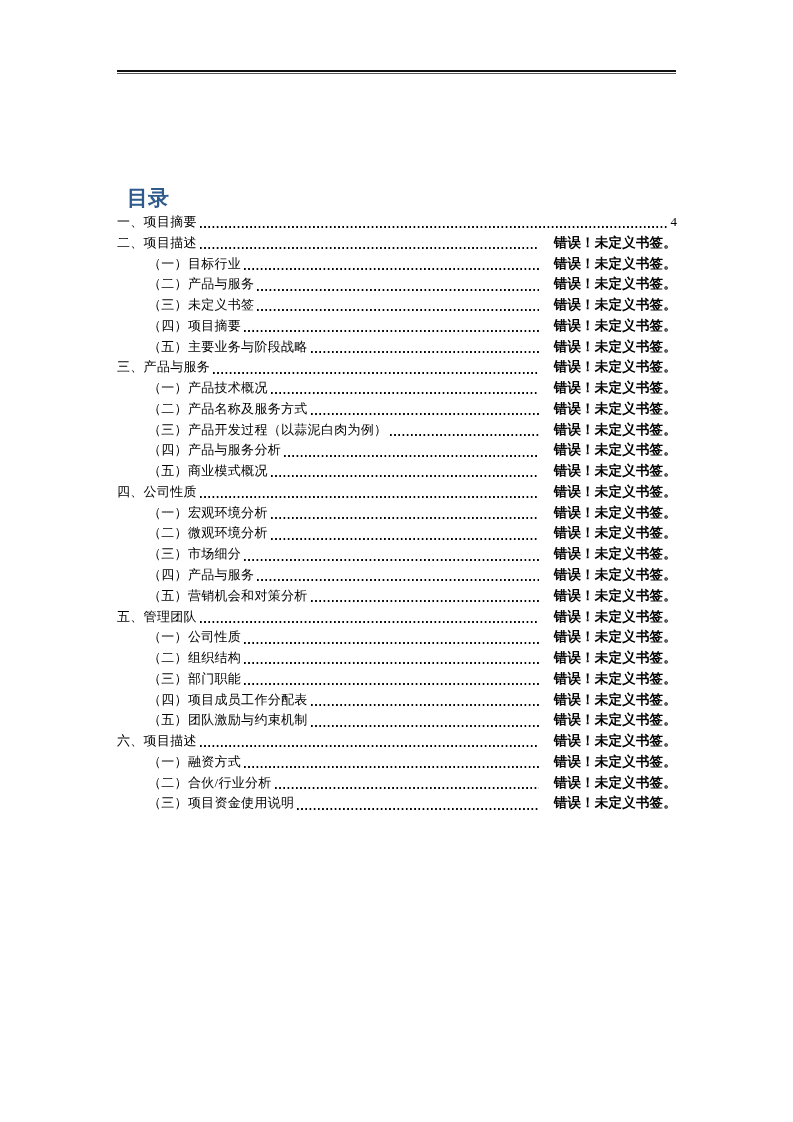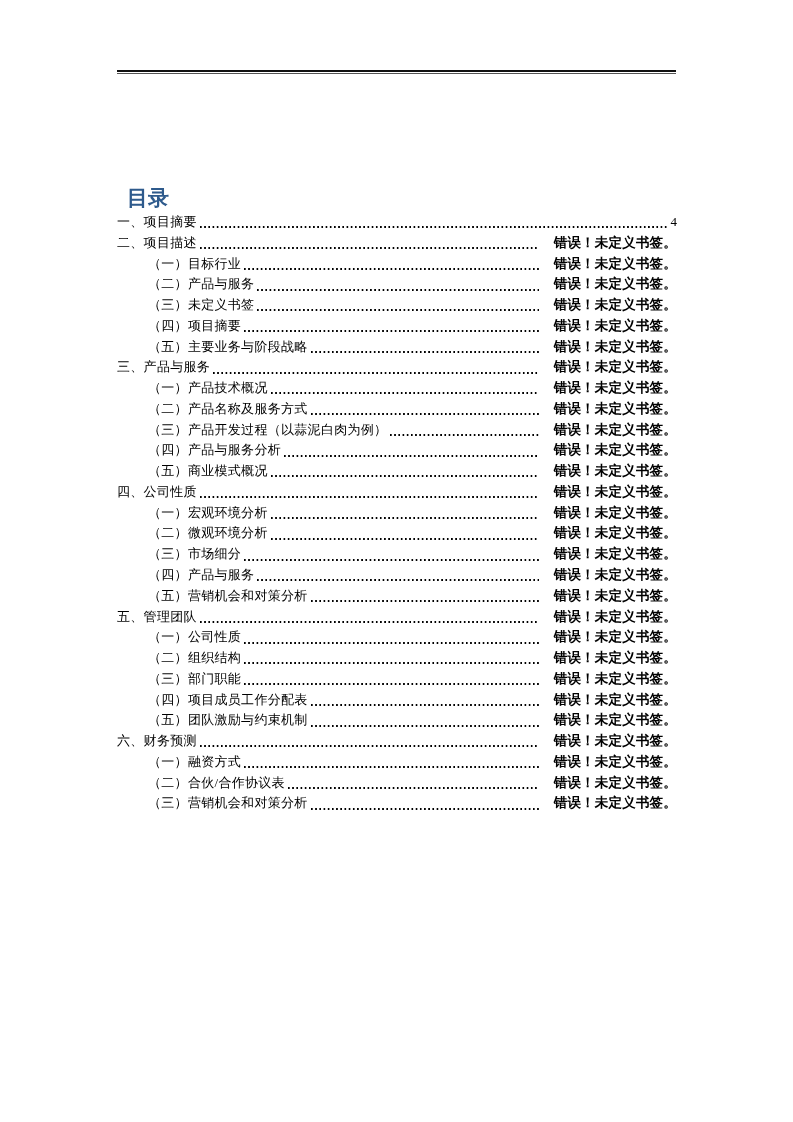--- a/index.html
+++ b/index.html
@@ -220,7 +220,7 @@
         <span class="toc-ref err">错误！未定义书签。</span>
       </div>
       <div class="toc-row">
-        <span class="toc-label">六、财务预测</span>
+        <span class="toc-label">六、项目描述</span>
         <span class="leader"></span>
         <span class="toc-ref err">错误！未定义书签。</span>
       </div>

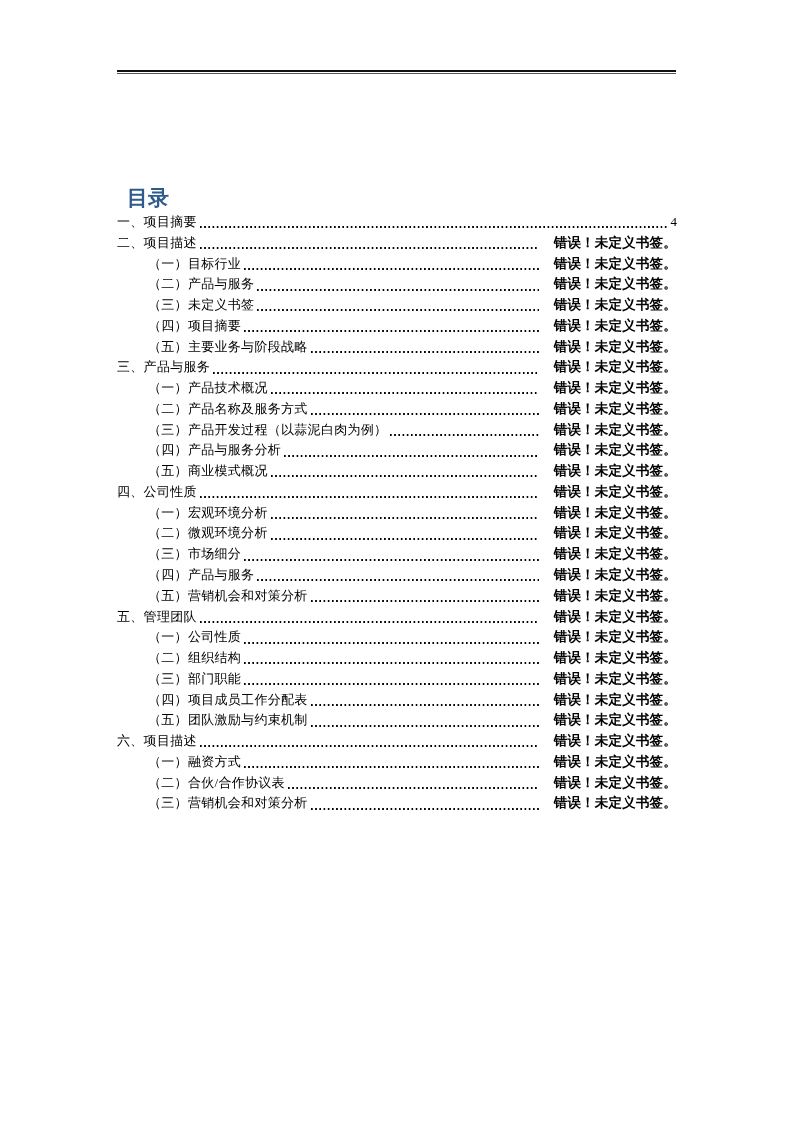--- a/index.html
+++ b/index.html
@@ -230,7 +230,7 @@
         <span class="toc-ref err">错误！未定义书签。</span>
       </div>
       <div class="toc-row lvl2">
-        <span class="toc-label">（二）合伙/合作协议表</span>
+        <span class="toc-label">（二）合伙/行业分析</span>
         <span class="leader"></span>
         <span class="toc-ref err">错误！未定义书签。</span>
       </div>

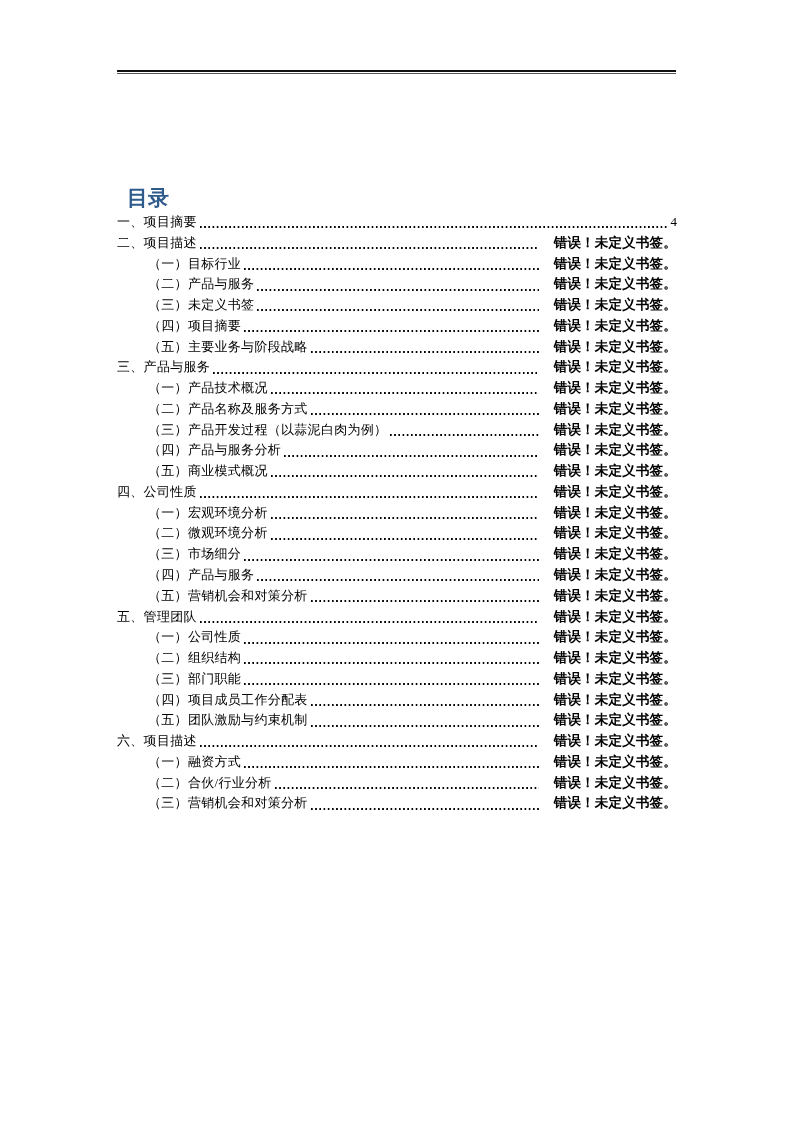--- a/index.html
+++ b/index.html
@@ -235,7 +235,7 @@
         <span class="toc-ref err">错误！未定义书签。</span>
       </div>
       <div class="toc-row lvl2">
-        <span class="toc-label">（三）营销机会和对策分析</span>
+        <span class="toc-label">（三）项目资金使用说明</span>
         <span class="leader"></span>
         <span class="toc-ref err">错误！未定义书签。</span>
       </div>

